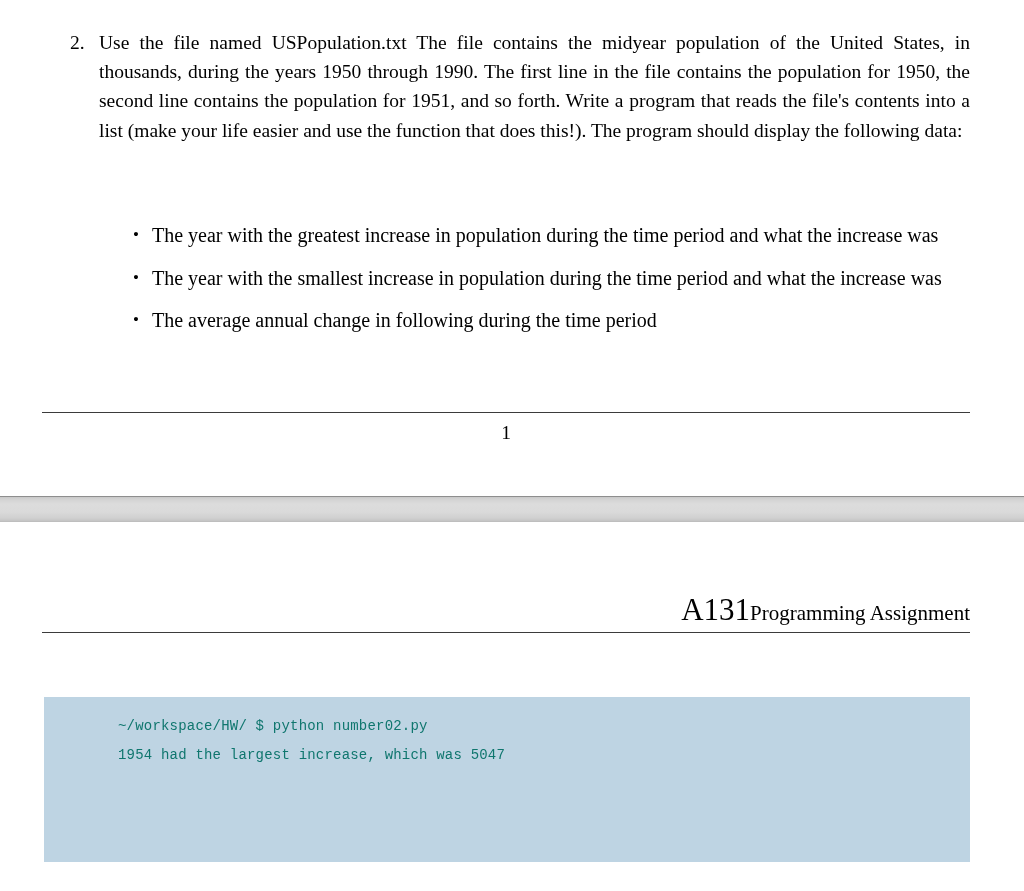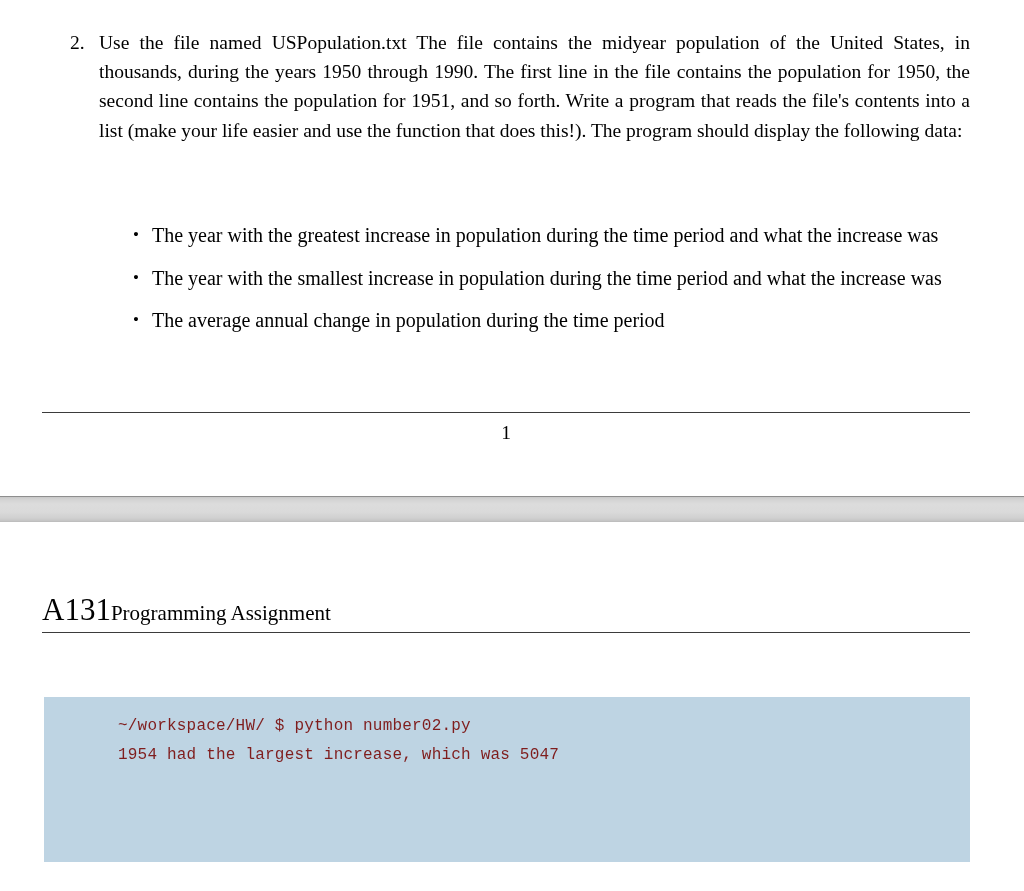--- a/index.html
+++ b/index.html
@@ -194,7 +194,7 @@
 
     <div class="bullet-item">
       <div class="bullet-dot">•</div>
-      <div class="bullet-text">The average annual change in population during the time period</div>
+      <div class="bullet-text">The average annual change in following during the time period</div>
     </div>
 
   </div>

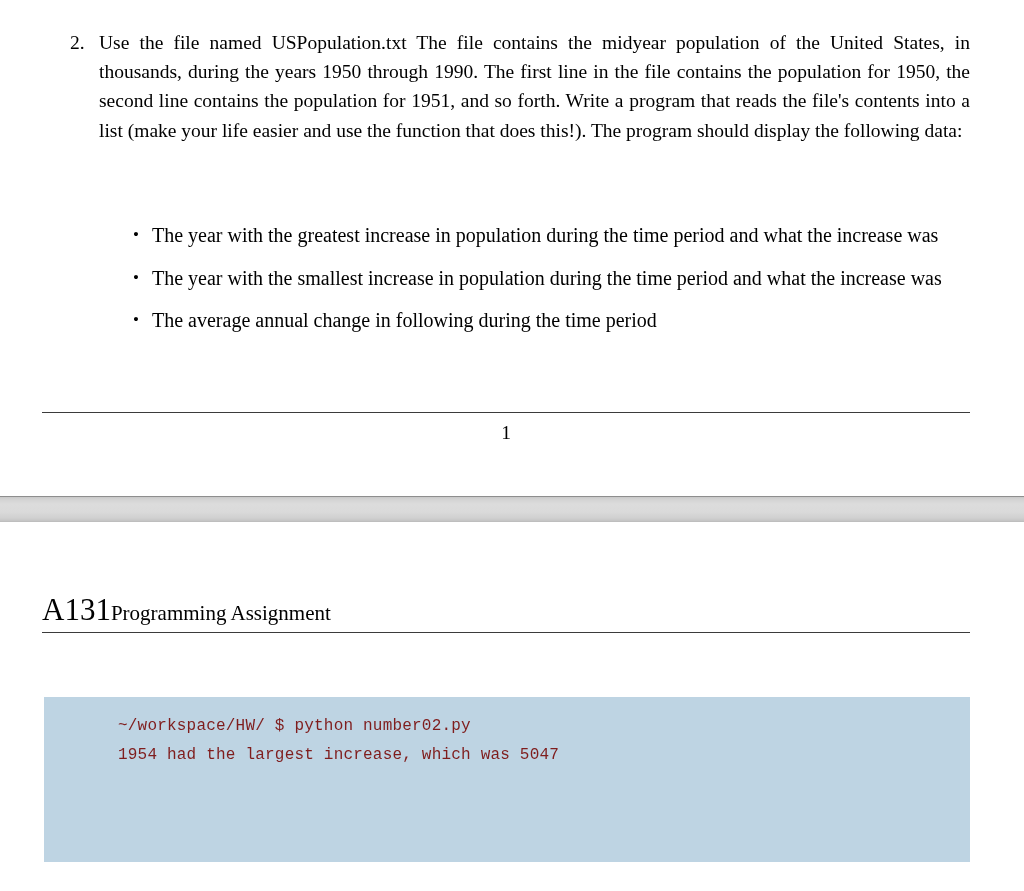--- a/index.html
+++ b/index.html
@@ -131,7 +131,7 @@
     width: 928px;
     display: flex;
     align-items: baseline;
-    justify-content: flex-start;
+    justify-content: flex-end;
     font-family: Liberation Serif, serif;
   }
   #doc-header .course-code {

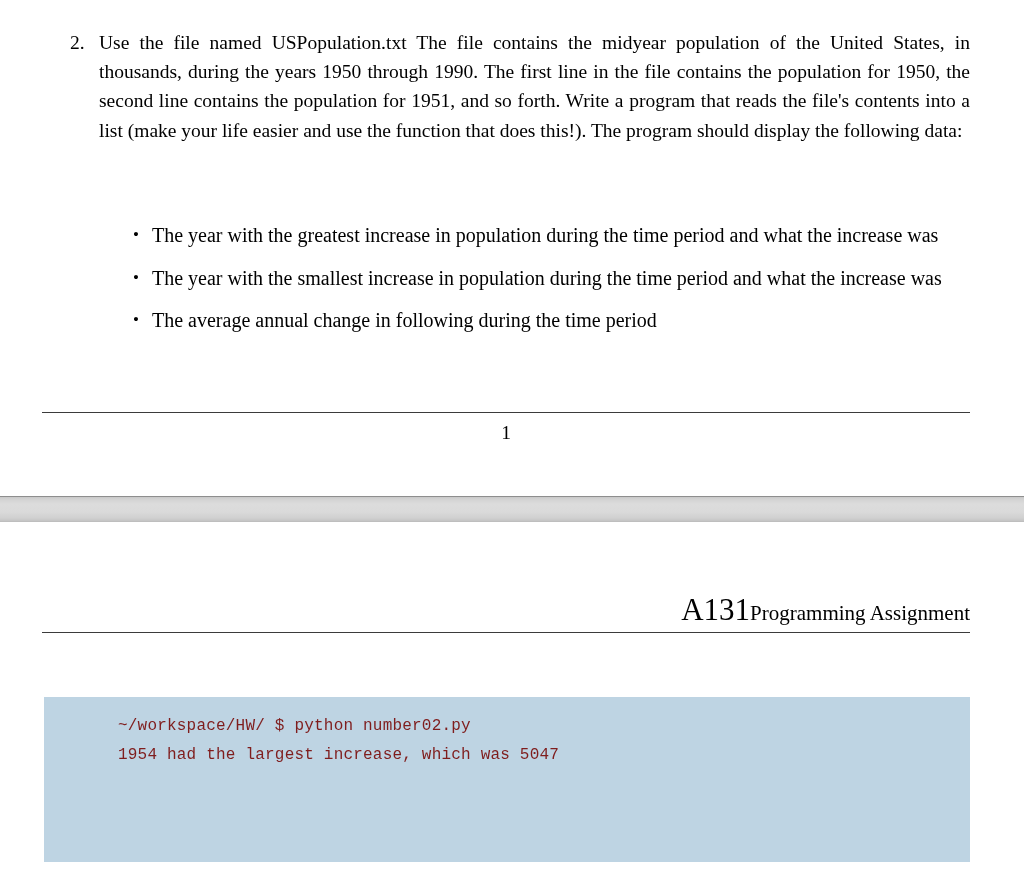--- a/index.html
+++ b/index.html
@@ -163,9 +163,9 @@
   }
   .terminal-line {
     font-family: "Liberation Mono", "DejaVu Sans Mono", monospace;
-    font-size: 16px;
+    font-size: 14px;
     line-height: 29px;
-    color: #7f1d1d;
+    color: #0f766e;
     white-space: pre;
     letter-spacing: 0.2px;
   }

